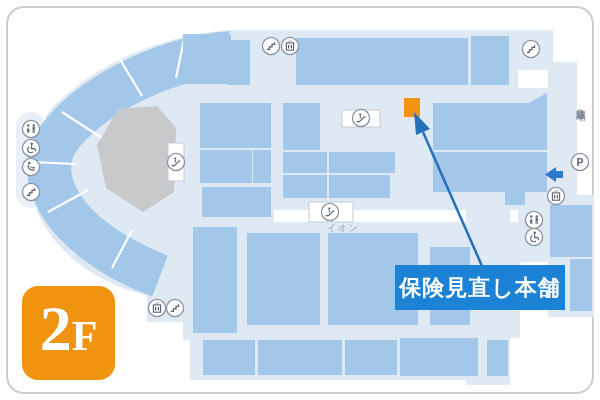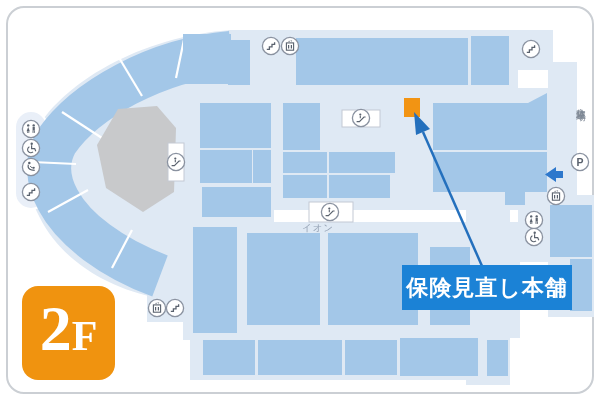--- a/index.html
+++ b/index.html
@@ -17,7 +17,7 @@
                font-family:"Liberation Serif",serif;font-weight:bold;}
   .floor-badge .num{font-size:64px;line-height:86px;}
   .floor-badge .suf{font-size:42px;line-height:86px;}
-  .aeon-text{left:290px;top:222px;width:56px;text-align:center;font-size:9.5px;
+  .aeon-text{left:303px;top:222px;width:56px;text-align:right;font-size:9.5px;
              color:#95a2b4;letter-spacing:1px;}
   .parking-text{left:575px;top:100px;height:62px;font-size:9.5px;color:#7d8794;
                 writing-mode:vertical-rl;text-orientation:upright;letter-spacing:1px;line-height:12px;}

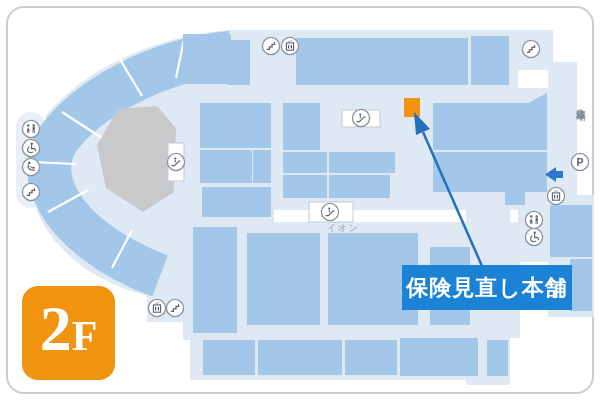--- a/index.html
+++ b/index.html
@@ -11,7 +11,7 @@
   .overlay{position:absolute;}
   .dest-label{left:395px;top:265px;width:170px;height:45px;background:#1B82D6;
               display:flex;align-items:center;justify-content:center;
-              color:#ffffff;font-weight:bold;font-size:22px;letter-spacing:1px;margin-left:7px;}
+              color:#ffffff;font-weight:bold;font-size:22px;letter-spacing:1px;}
   .floor-badge{left:22px;top:286px;width:93px;height:94px;background:#F0930F;border-radius:16px;
                display:flex;align-items:baseline;justify-content:center;color:#ffffff;
                font-family:"Liberation Serif",serif;font-weight:bold;}

